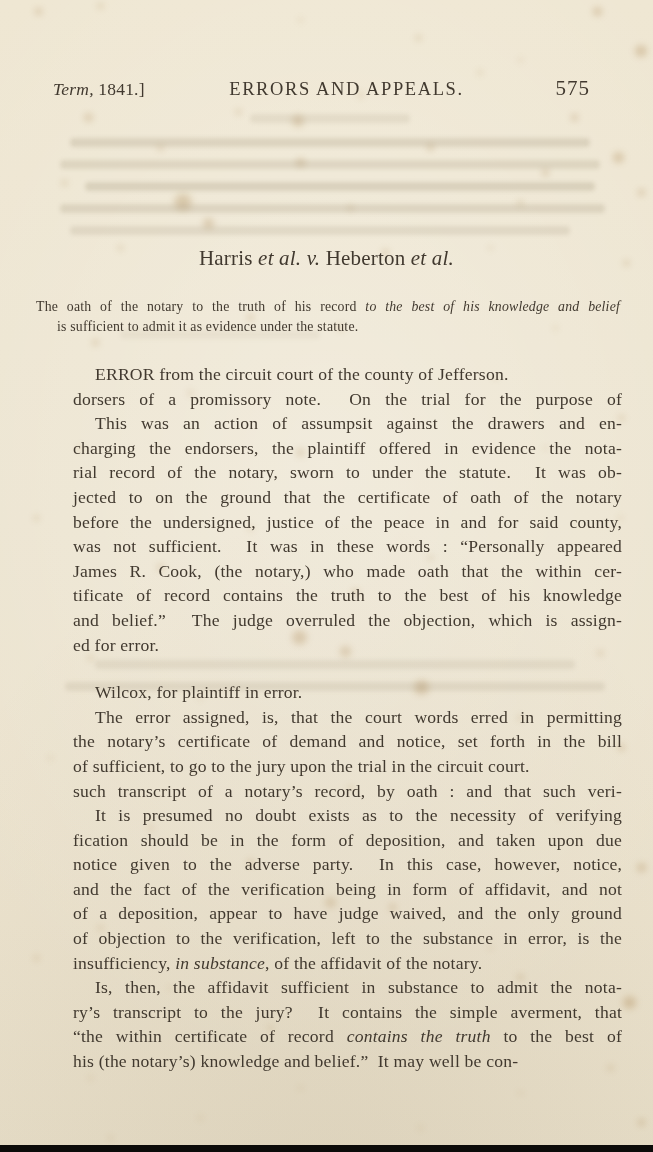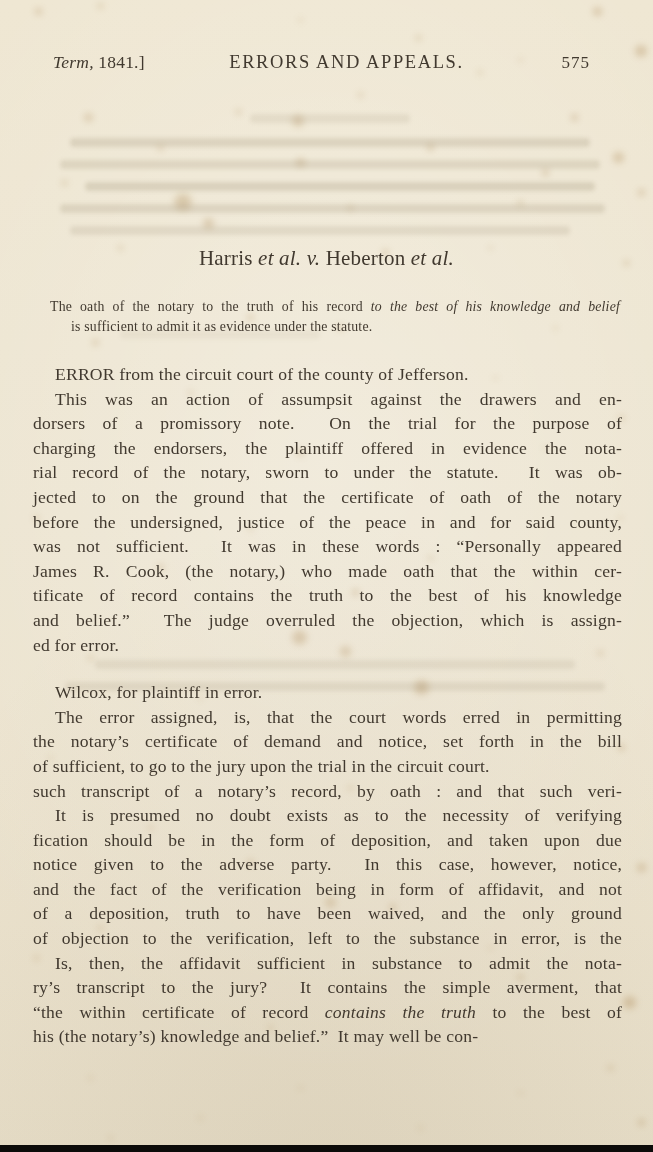--- a/index.html
+++ b/index.html
@@ -27,7 +27,7 @@
   .bottom-bar{position:absolute;left:0;right:0;bottom:0;height:7px;background:#0c0b09;}
   
   .running-head{
-    position:absolute;left:33px;right:31px;top:52px;height:26px;
+    position:absolute;left:33px;right:31px;top:76px;height:26px;
     display:flex;align-items:baseline;justify-content:center;
     font-size:17.5px;
   }

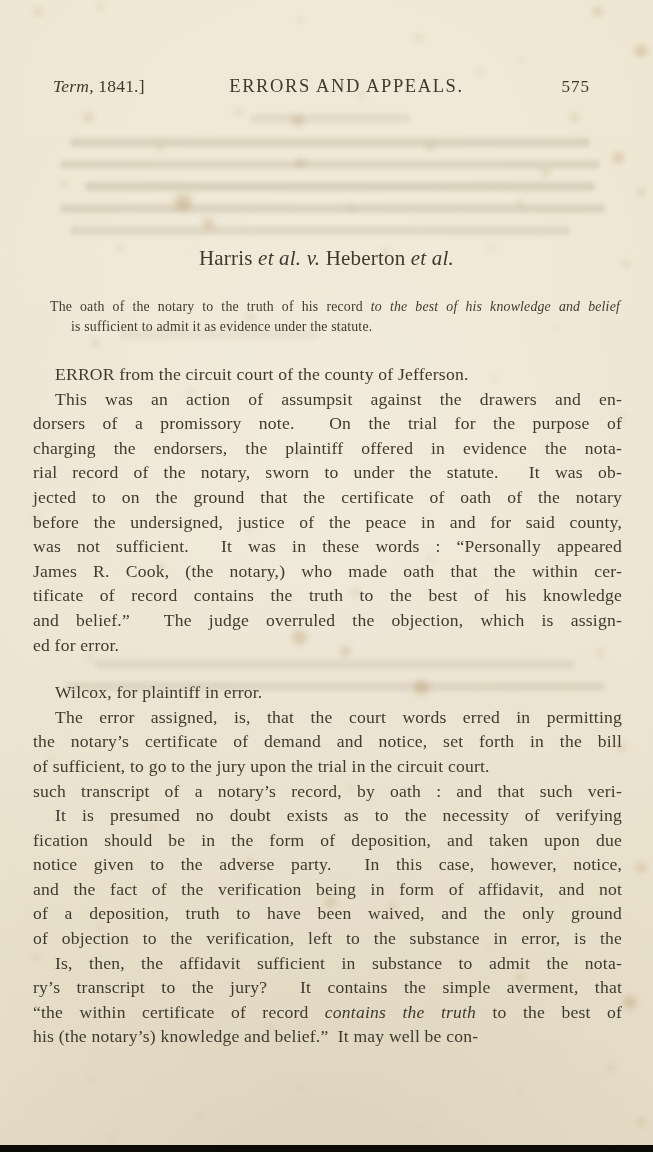--- a/index.html
+++ b/index.html
@@ -33,7 +33,7 @@
   }
   .rh-left{width:160px;padding-left:20px;white-space:nowrap;letter-spacing:0.3px;}
   .rh-center{flex:1;text-align:center;letter-spacing:1.6px;font-size:18.5px;}
-  .rh-right{width:110px;text-align:right;padding-right:32px;font-size:17px;letter-spacing:1px;}
+  .rh-right{width:110px;text-align:right;padding-right:32px;font-size:21px;letter-spacing:1px;}
   
   .case-title{
     position:absolute;left:0;right:0;top:246px;

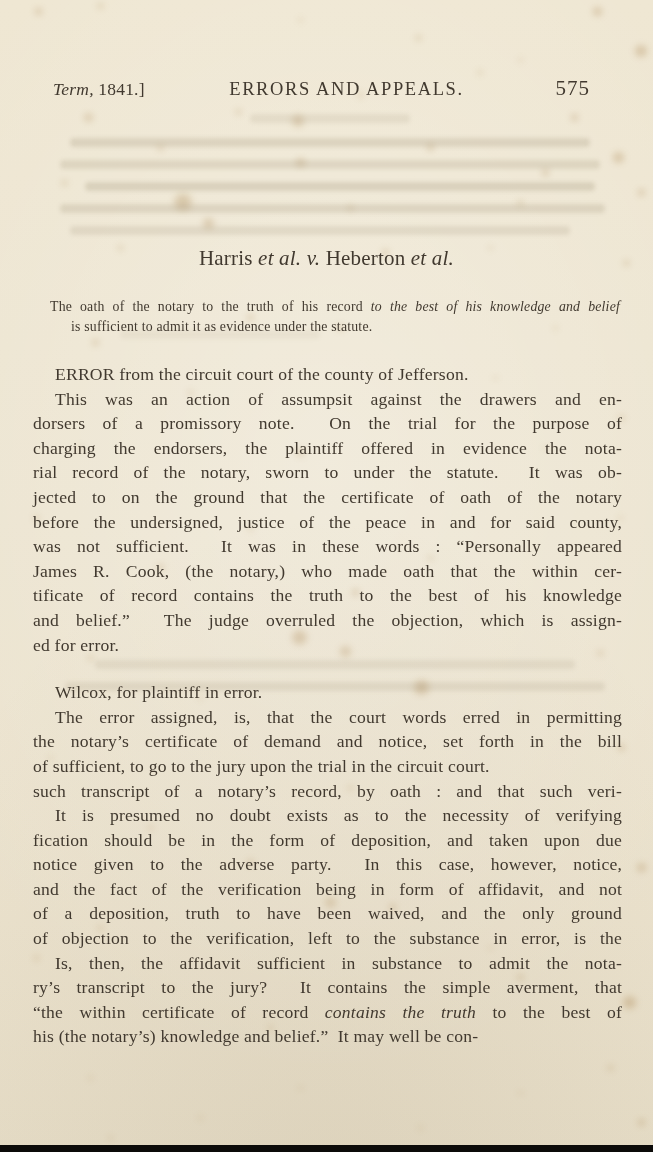--- a/index.html
+++ b/index.html
@@ -44,7 +44,7 @@
     position:absolute;left:36px;width:584px;top:297px;
     font-size:13.8px;line-height:20px;
   }
-  .hn-line{text-align:justify;text-align-last:justify;white-space:nowrap;margin-left:14px;}
+  .hn-line{text-align:justify;text-align-last:justify;white-space:nowrap;}
   .hn-line.last{text-align-last:left;padding-left:21px;white-space:normal;}
   
   .body-text{

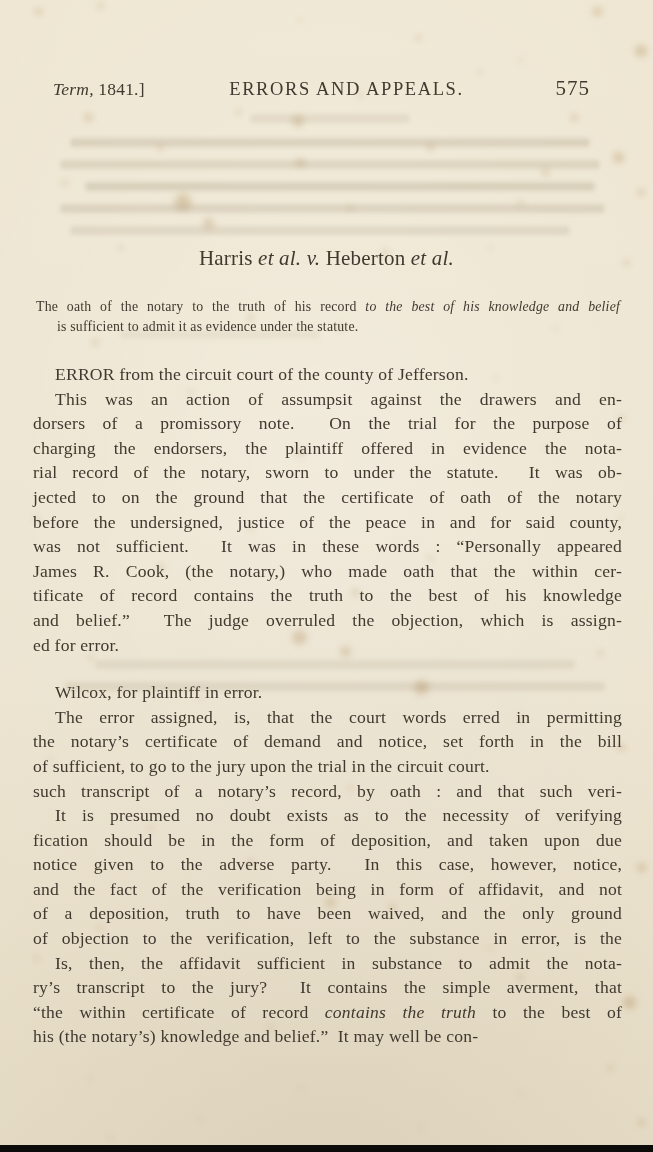--- a/index.html
+++ b/index.html
@@ -53,7 +53,7 @@
   }
   .paragraph{margin:0;}
   .paragraph.gap{margin-top:23px;}
-  .line{text-align:justify;text-align-last:justify;}
+  .line{text-align:justify;text-align-last:justify;margin-left:40px;}
   .line.last{text-align-last:left;}
   .line.indent{text-indent:22px;}
   i{font-style:italic;}

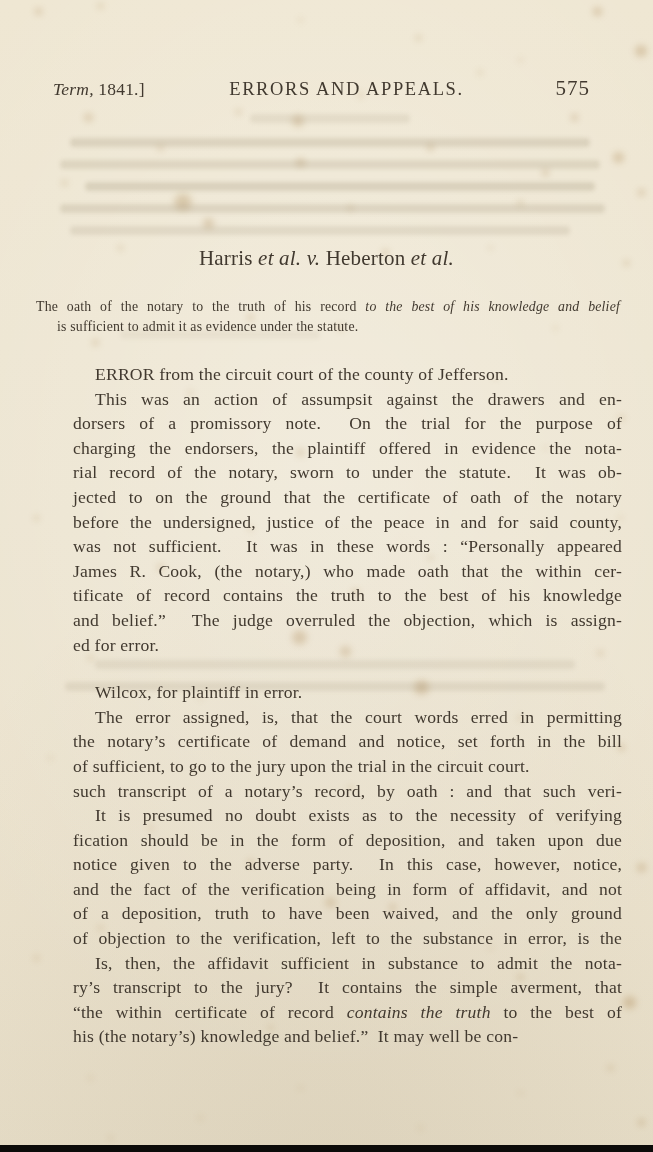--- a/index.html
+++ b/index.html
@@ -172,8 +172,8 @@
         <div class="line indent last"><span>ERROR from the circuit court of the county of Jefferson.</span></div>
       </div>
       <div class="paragraph">
+        <div class="line"><span>dorsers of a promissory note.&nbsp; On the trial for the purpose of</span></div>
         <div class="line indent"><span>This was an action of assumpsit against the drawers and en-</span></div>
-        <div class="line"><span>dorsers of a promissory note.&nbsp; On the trial for the purpose of</span></div>
         <div class="line"><span>charging the endorsers, the plaintiff offered in evidence the nota-</span></div>
         <div class="line"><span>rial record of the notary, sworn to under the statute.&nbsp; It was ob-</span></div>
         <div class="line"><span>jected to on the ground that the certificate of oath of the notary</span></div>

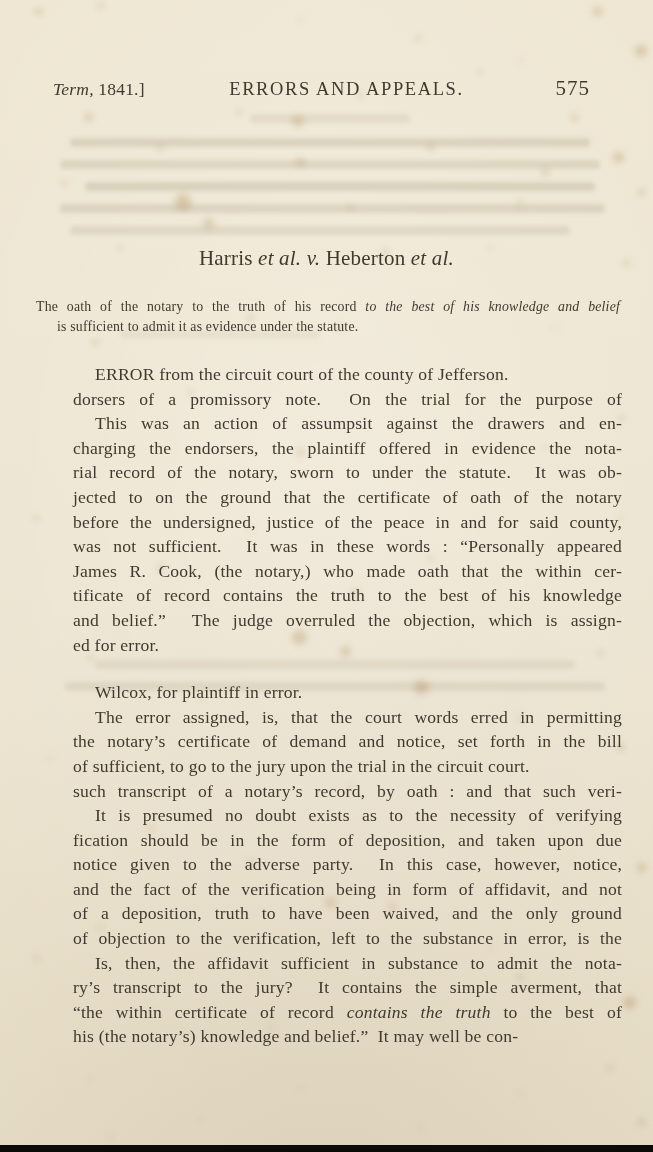--- a/index.html
+++ b/index.html
@@ -198,7 +198,7 @@
         <div class="line"><span>fication should be in the form of deposition, and taken upon due</span></div>
         <div class="line"><span>notice given to the adverse party.&nbsp; In this case, however, notice,</span></div>
         <div class="line"><span>and the fact of the verification being in form of affidavit, and not</span></div>
-        <div class="line"><span>of a deposition, truth to have been waived, and the only ground</span></div>
+        <div class="line"><span>of a deposition, appear to have judge waived, and the only ground</span></div>
         <div class="line"><span>of objection to the verification, left to the substance in error, is the</span></div>
       </div>
       <div class="paragraph">

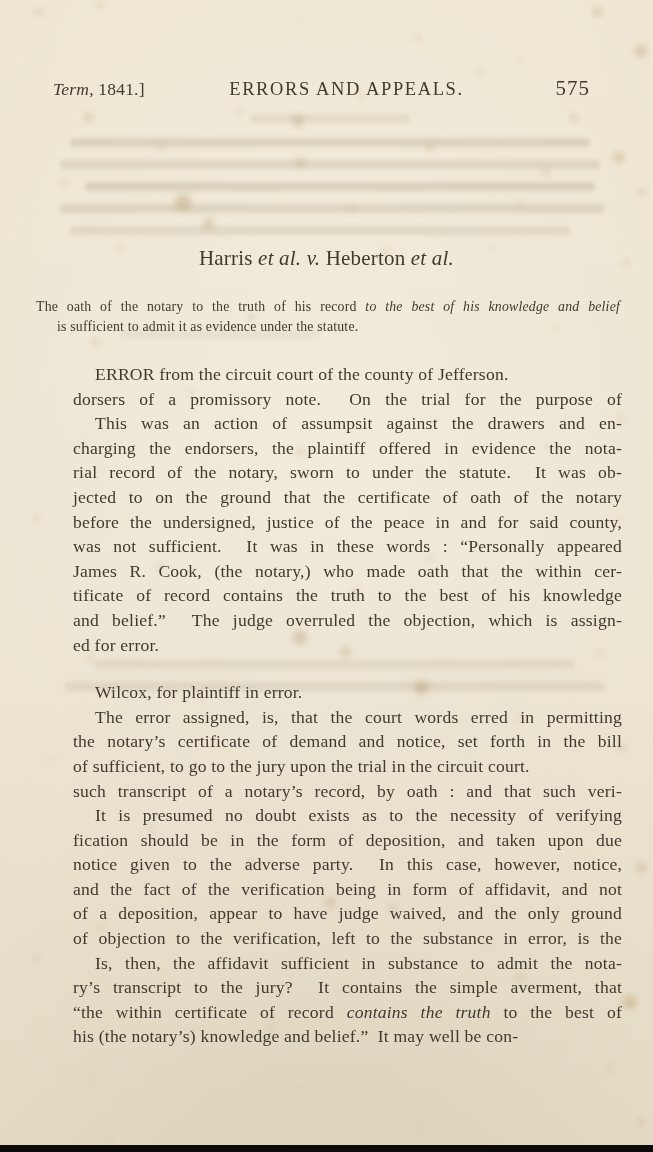--- a/index.html
+++ b/index.html
@@ -200,6 +200,7 @@
         <div class="line"><span>and the fact of the verification being in form of affidavit, and not</span></div>
         <div class="line"><span>of a deposition, appear to have judge waived, and the only ground</span></div>
         <div class="line"><span>of objection to the verification, left to the substance in error, is the</span></div>
+        <div class="line last"><span>insufficiency, </span><i>in substance</i><span>, of the affidavit of the notary.</span></div>
       </div>
       <div class="paragraph">
         <div class="line indent"><span>Is, then, the affidavit sufficient in substance to admit the nota-</span></div>

